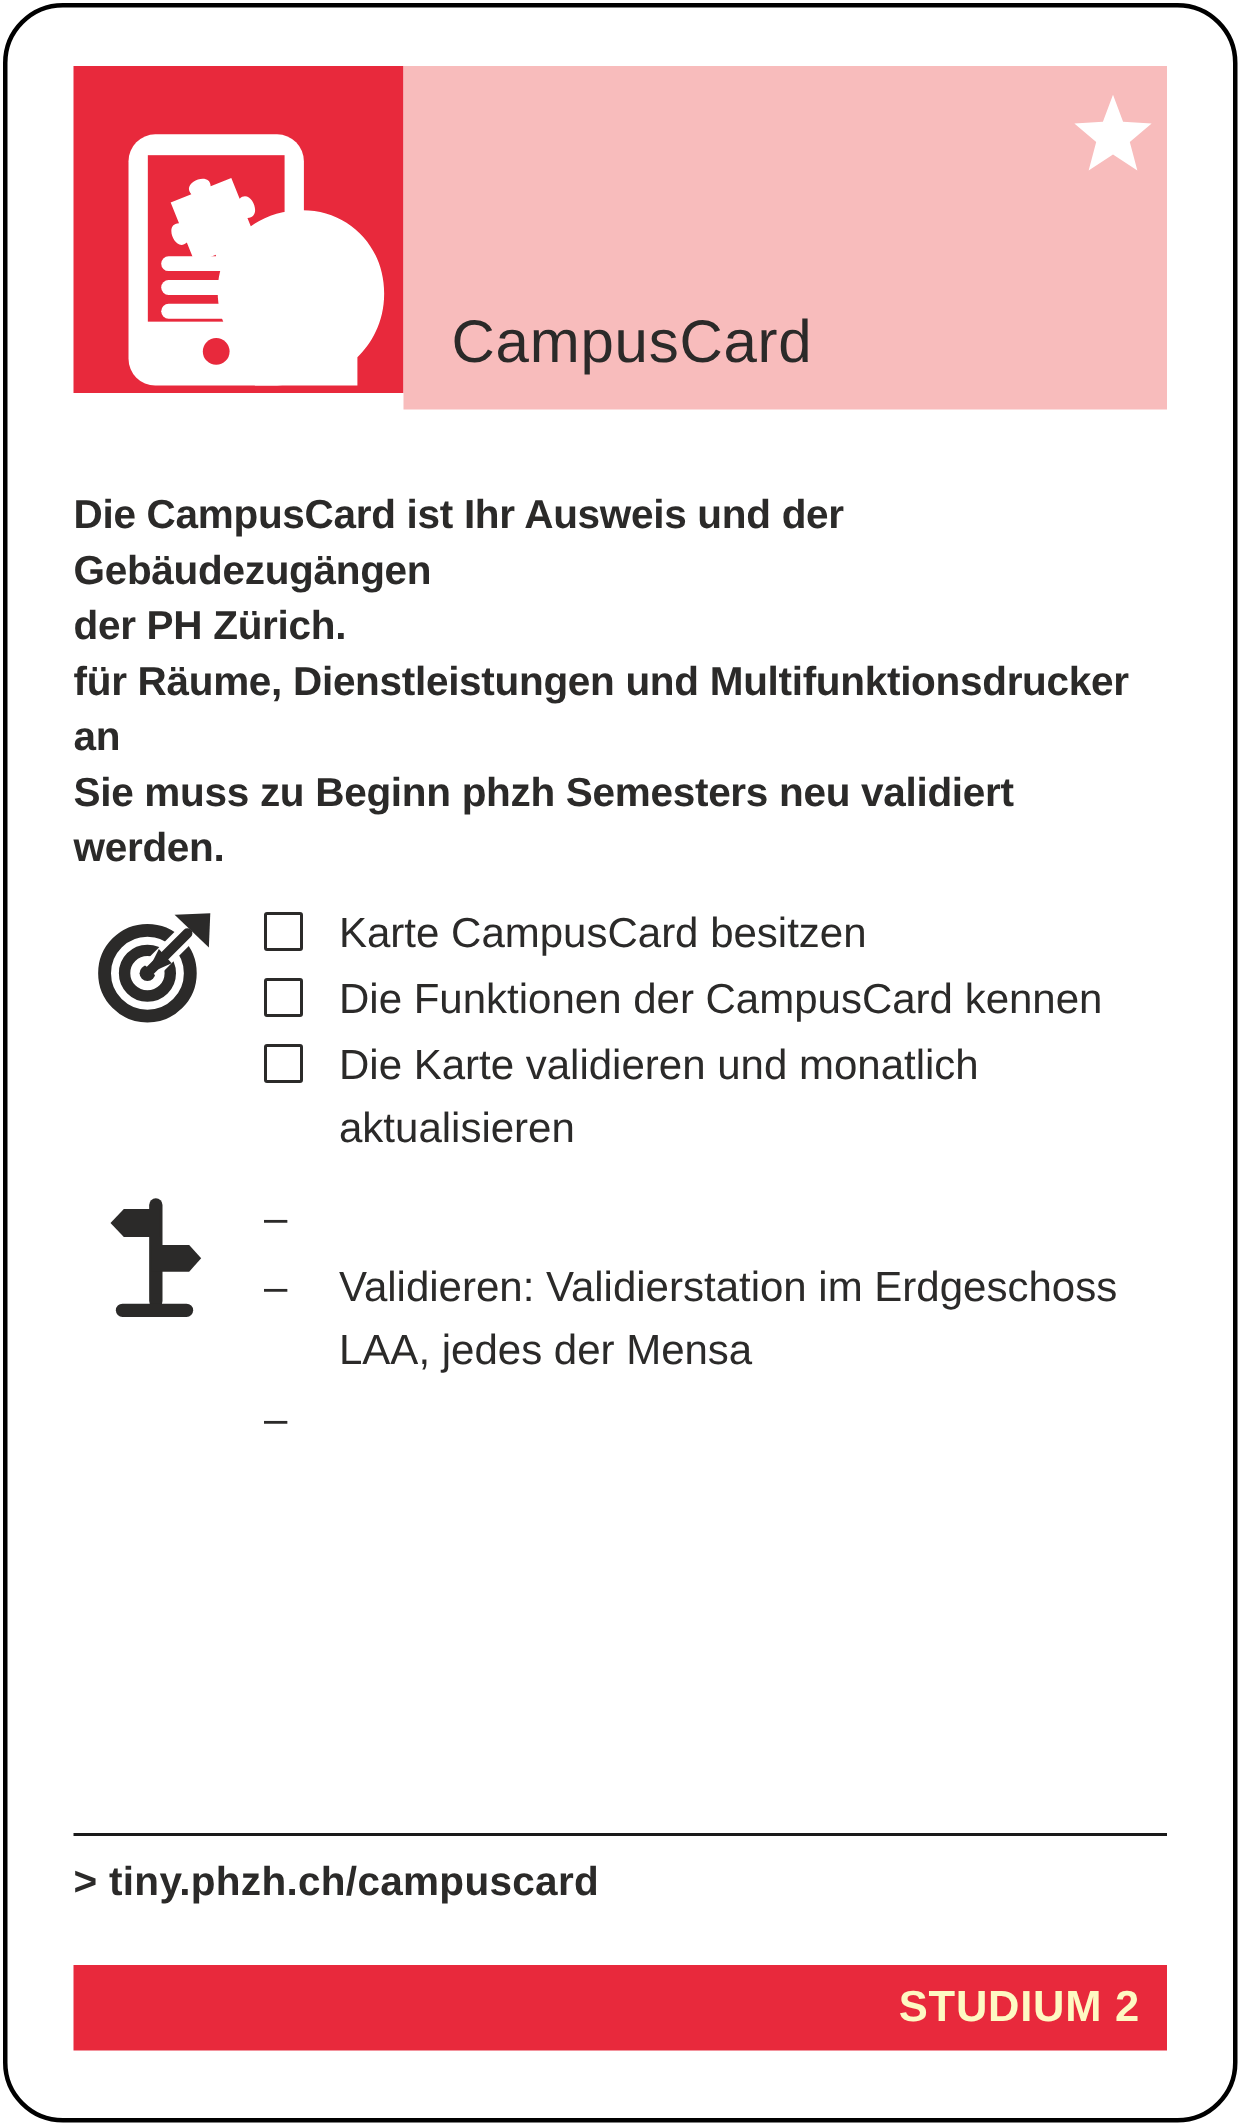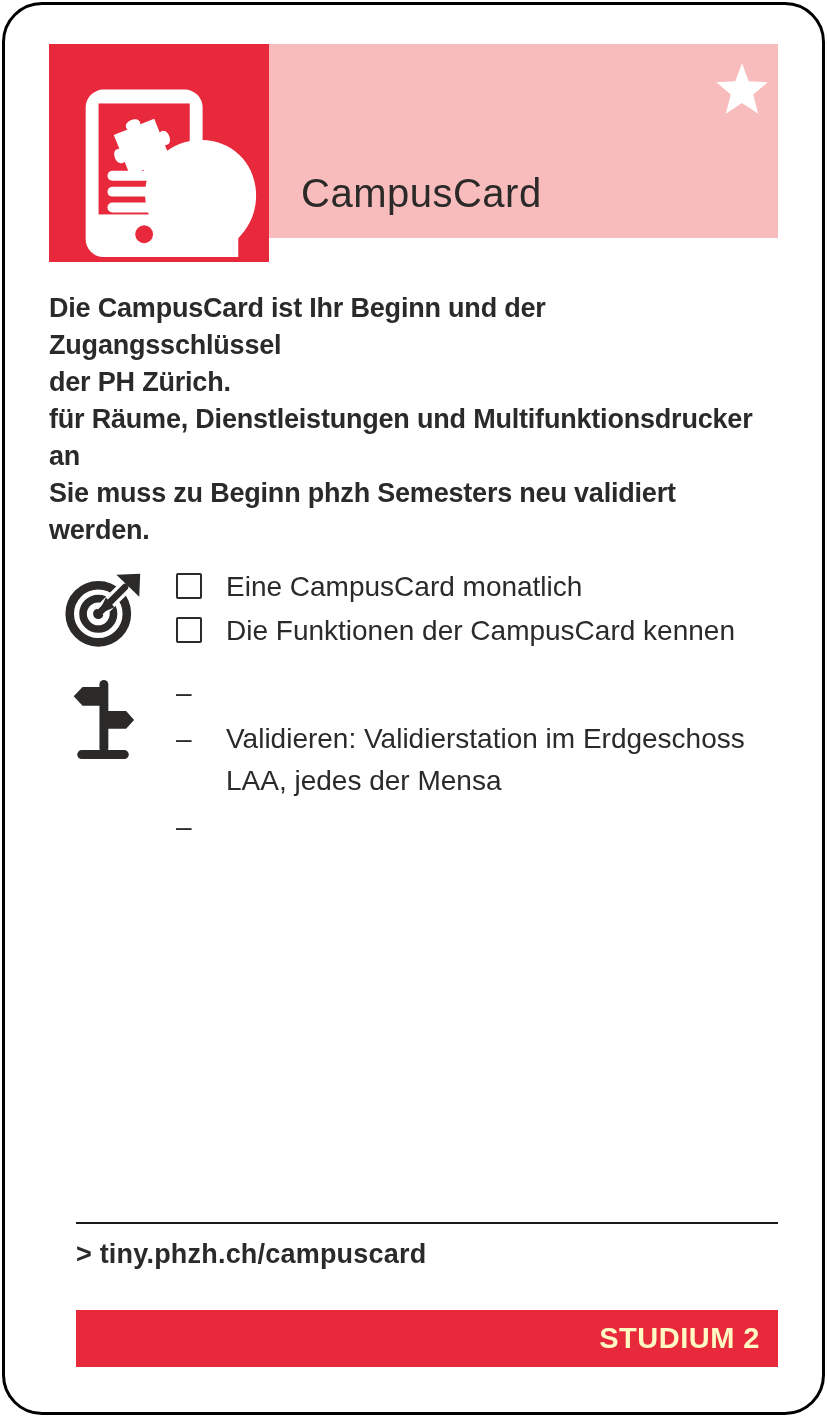--- a/index.html
+++ b/index.html
@@ -11,7 +11,7 @@
   .content { padding:0 44px; }
 
   
-  .header { display:flex; margin-top:39px; height:194px;justify-content:center; }
+  .header { display:flex; margin-top:39px; height:229px;justify-content:center; }
   .tile { width:220px; height:218px; background:#e8293c; flex:0 0 auto; }
   .tile svg { width:100%; height:100%; display:block; }
   .banner { flex:1; background:#f8bcbc; position:relative; display:flex; align-items:flex-end; }

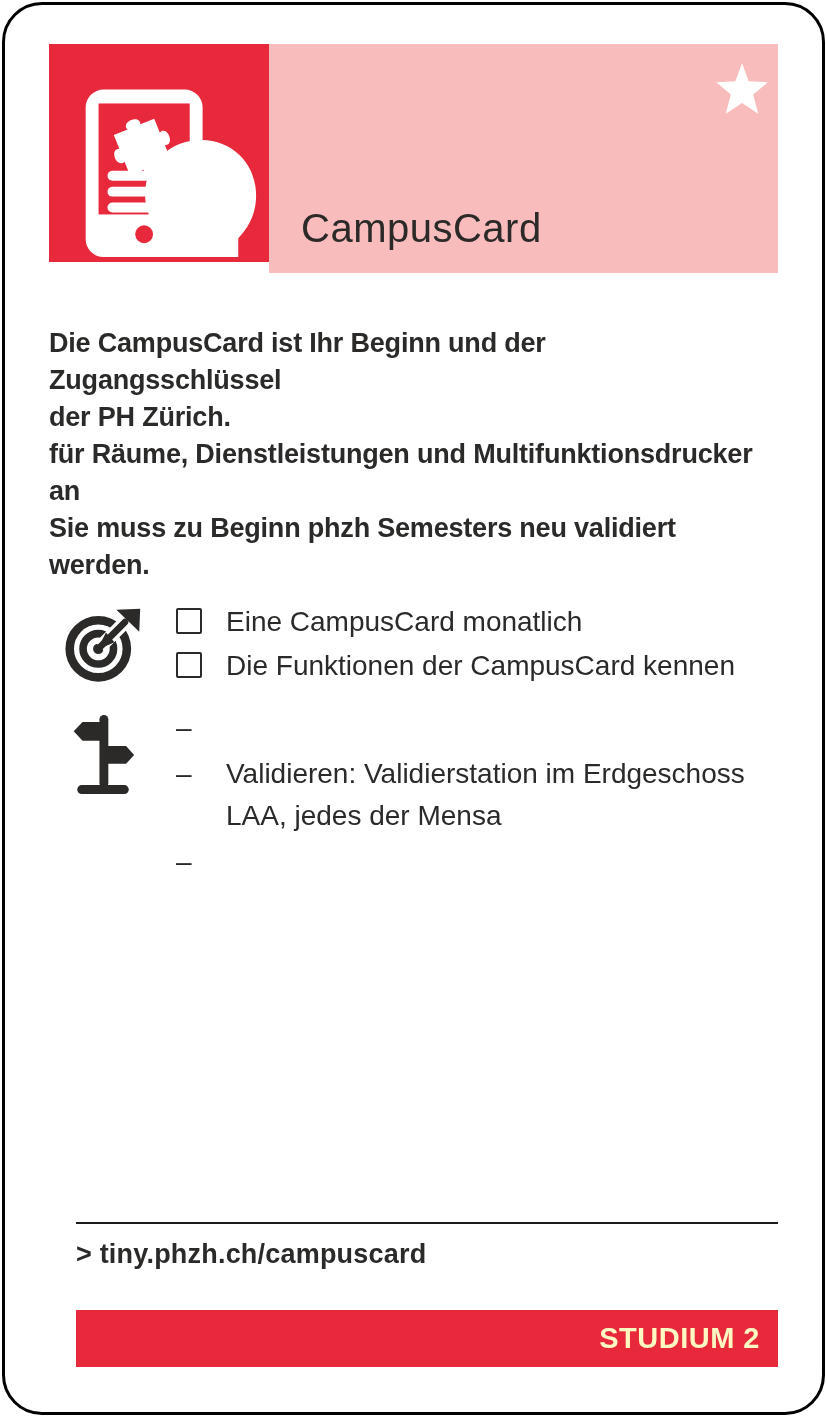--- a/index.html
+++ b/index.html
@@ -80,7 +80,7 @@
     </div>
 
     <div class="intro">
-      <div>Die CampusCard ist Ihr Beginn und der Zugangsschlüssel</div>
+      <div>Die CampusCard ist Ihr Ausweis und der Gebäudezugängen</div>
       <div>der PH Zürich.</div>
       <div>für Räume, Dienstleistungen und Multifunktionsdrucker an</div>
       <div>Sie muss zu Beginn phzh Semesters neu validiert werden.</div>

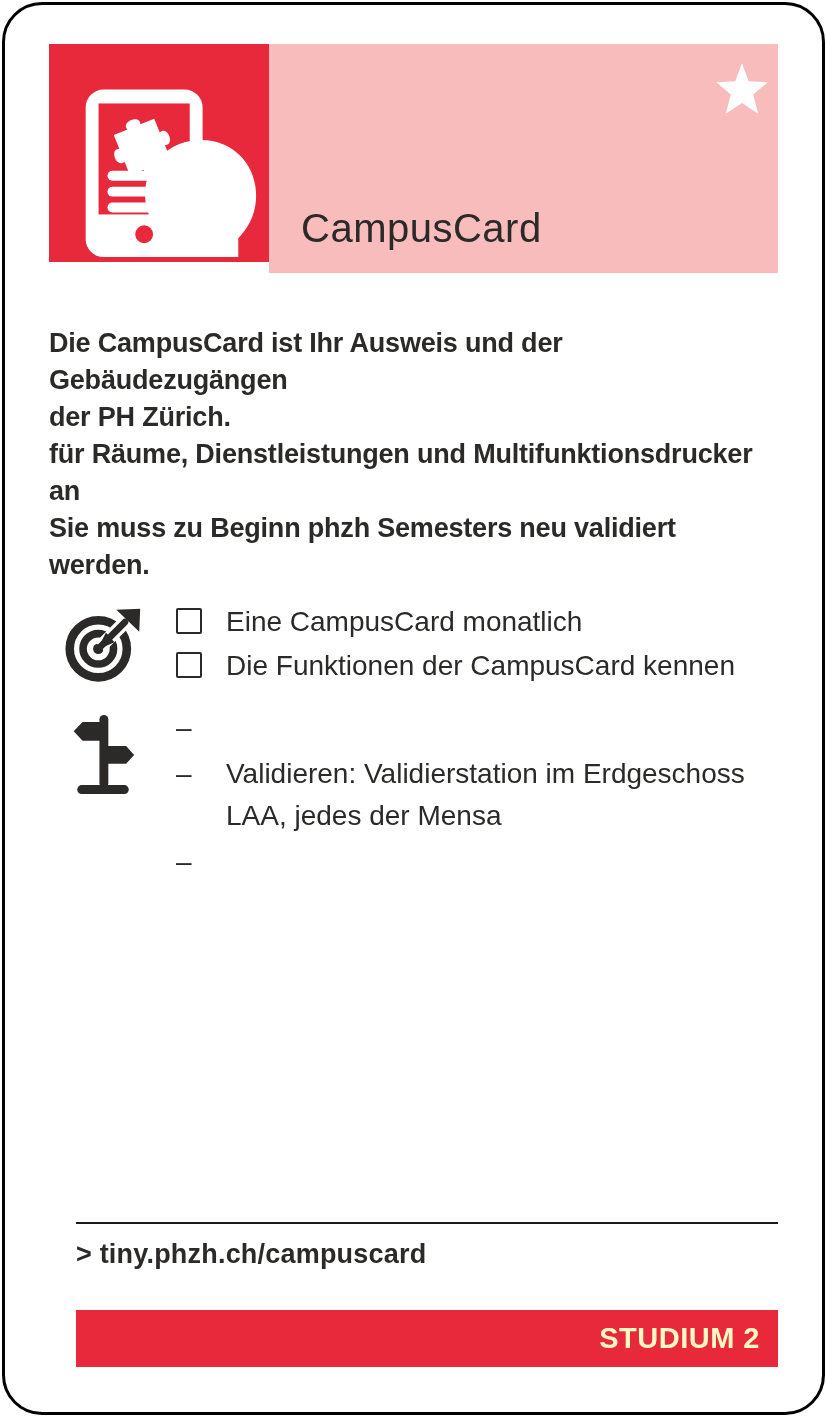--- a/index.html
+++ b/index.html
@@ -102,7 +102,7 @@
         <div class="goal-item">
           <span class="checkbox"></span>
           <div class="item-text">
-            <div>Eine CampusCard monatlich</div>
+            <div>Karte CampusCard besitzen</div>
           </div>
         </div>
         <div class="goal-item">

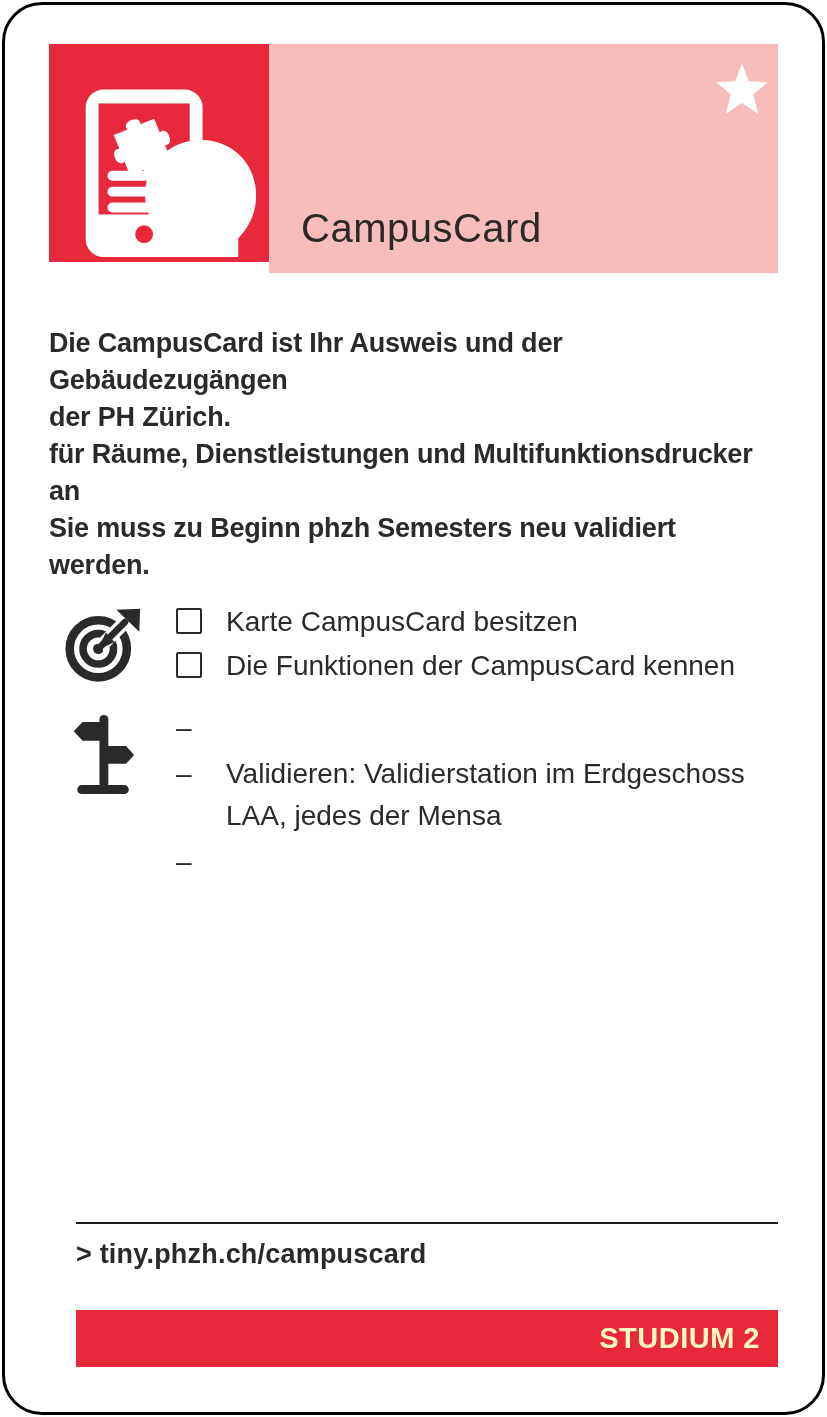--- a/index.html
+++ b/index.html
@@ -111,6 +111,13 @@
             <div>Die Funktionen der CampusCard kennen</div>
           </div>
         </div>
+        <div class="goal-item">
+          <span class="checkbox"></span>
+          <div class="item-text">
+            <div>Die Karte validieren und monatlich</div>
+            <div>aktualisieren</div>
+          </div>
+        </div>
       </div>
     </div>
 

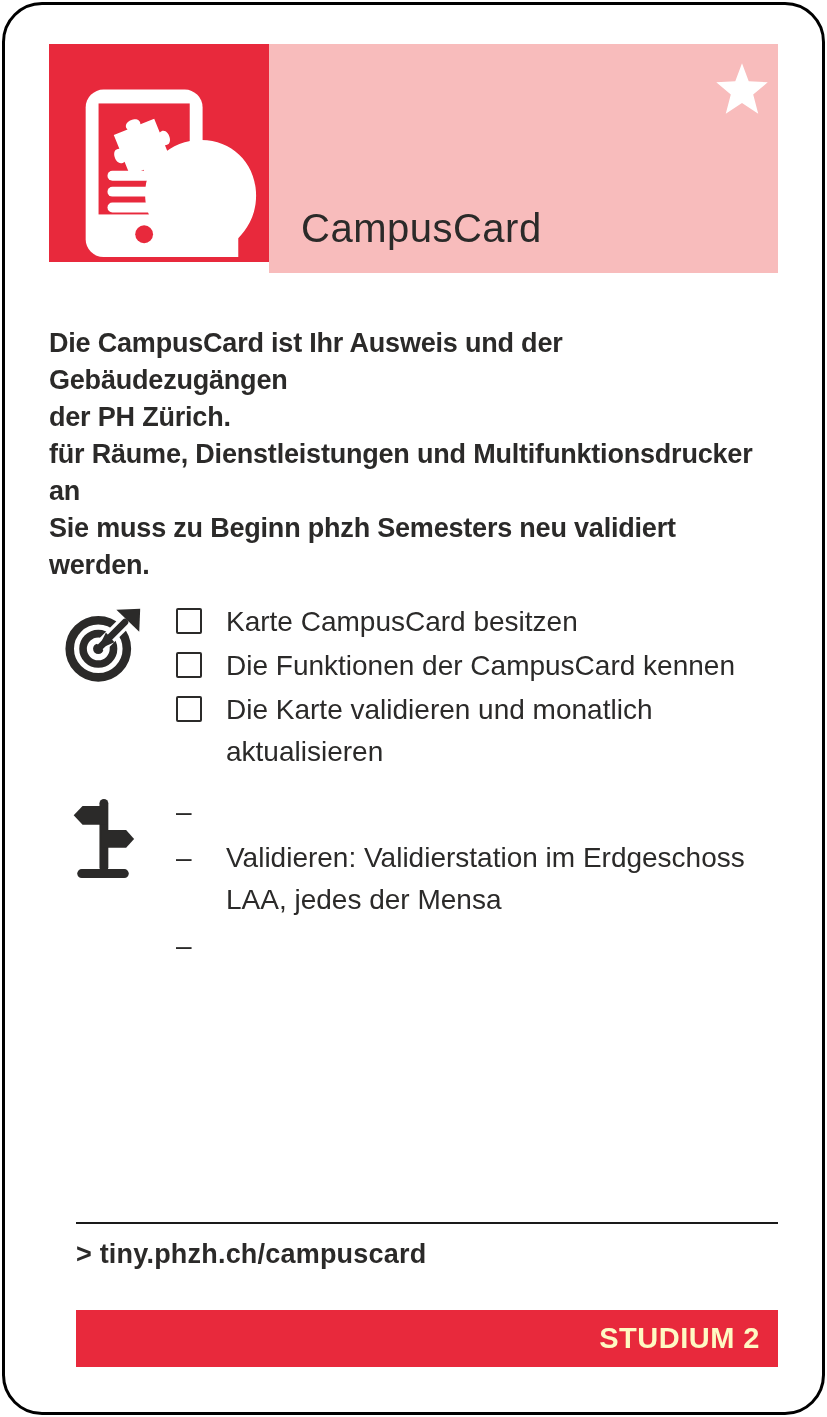--- a/index.html
+++ b/index.html
@@ -41,7 +41,7 @@
   .dash { width:50px; flex:0 0 auto; }
 
   
-  .bottom { position:absolute; left:44px; right:44px; bottom:45px;margin-left:27px; }
+  .bottom { position:absolute; left:44px; right:44px; bottom:45px; }
   .divider { border-top:2px solid #1a1a1a; }
   .shortlink { margin-top:12px; font-size:27px; font-weight:700; line-height:36px; letter-spacing:0.2px; }
   .footer-bar {

